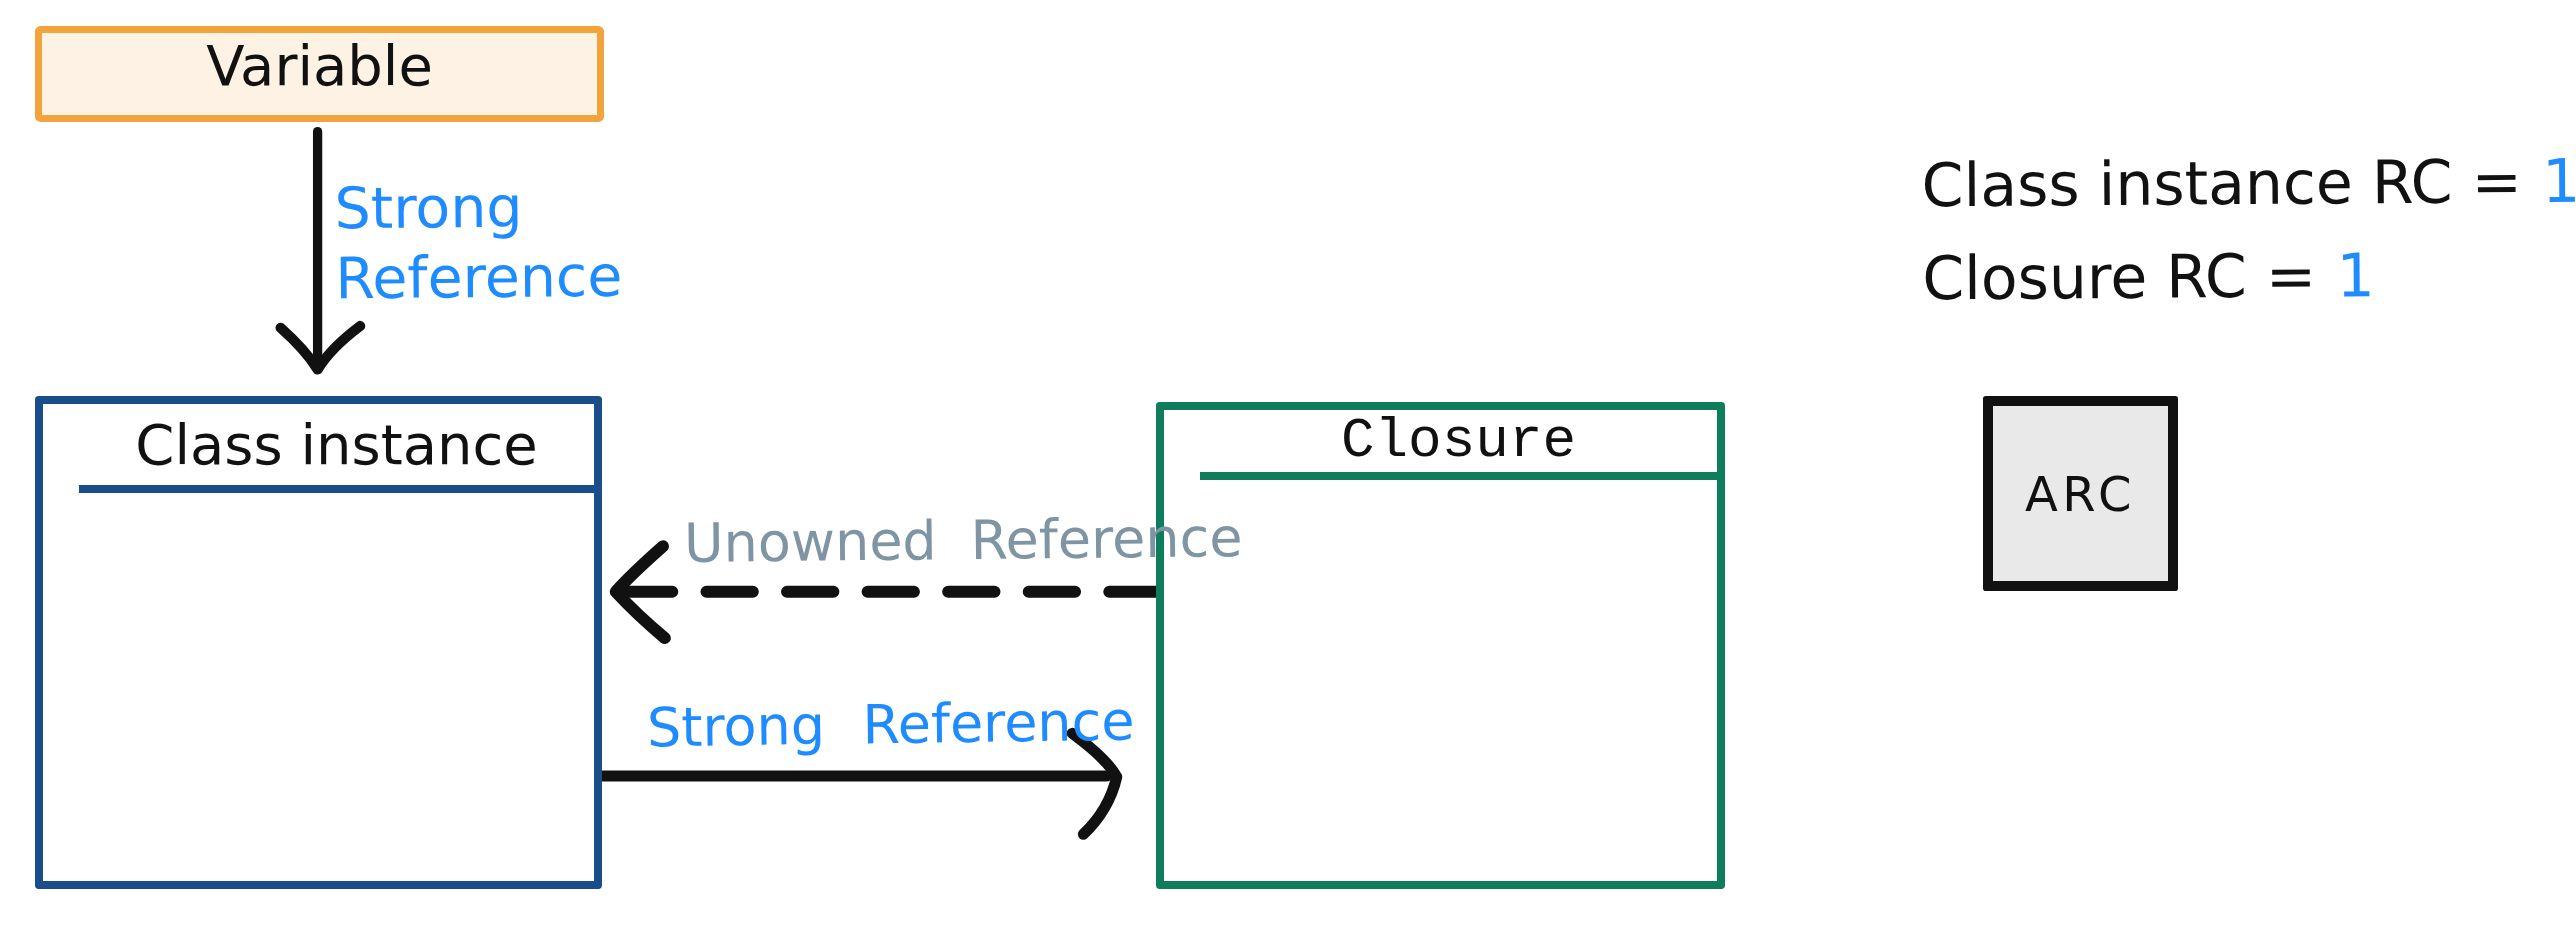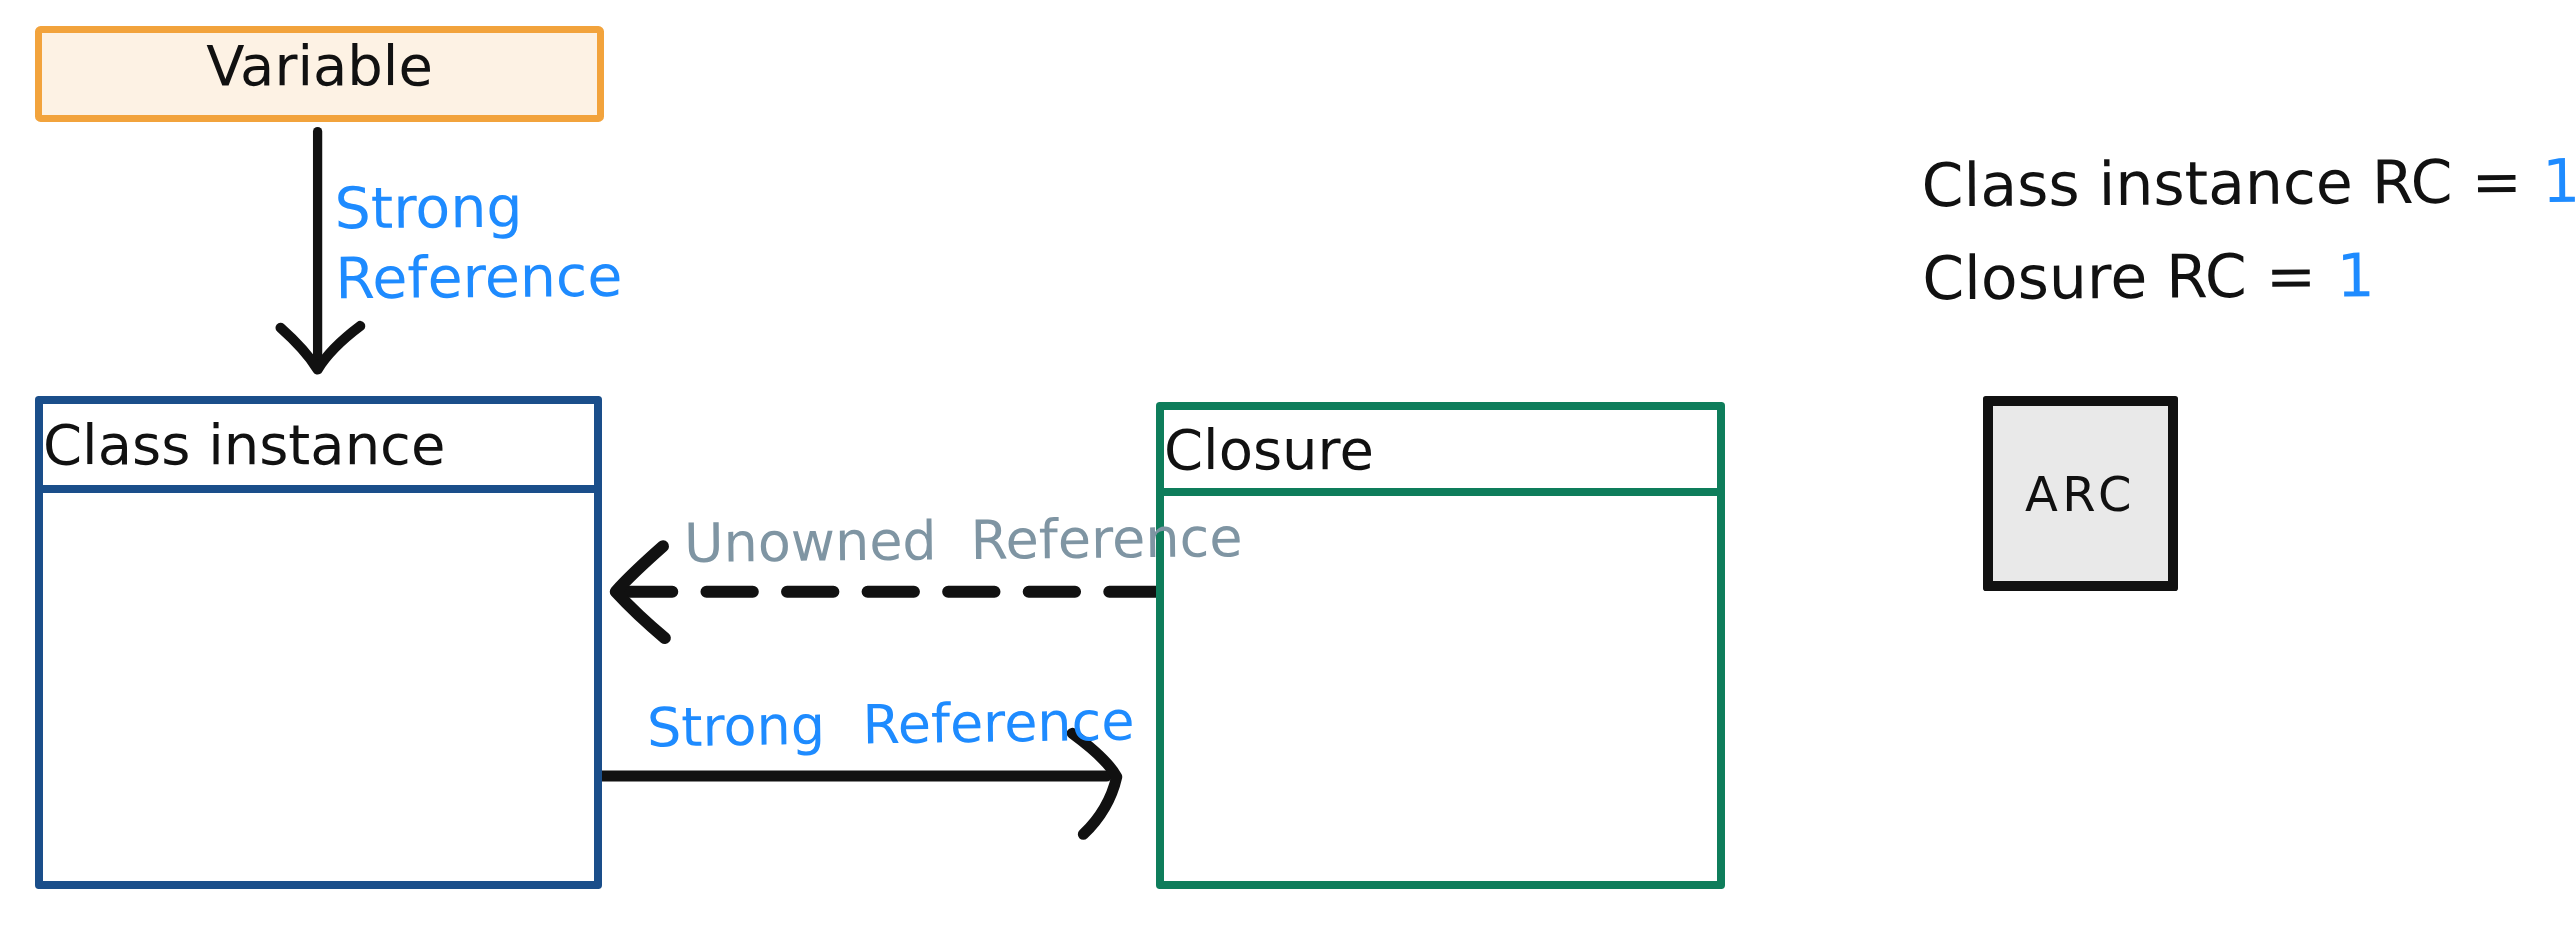--- a/index.html
+++ b/index.html
@@ -50,8 +50,9 @@
     border:8.3px solid var(--green);
   }
   .entity-header{
-    display:flex;align-items:center;
+    display:flex;align-items:center;justify-content:center;
     font-size:56px;
+    margin-left:36px;
   }
   .class-box .entity-header{height:89px;border-bottom:8.3px solid var(--darkblue);}
   .closure-box .entity-header{height:86px;border-bottom:8.3px solid var(--green);}

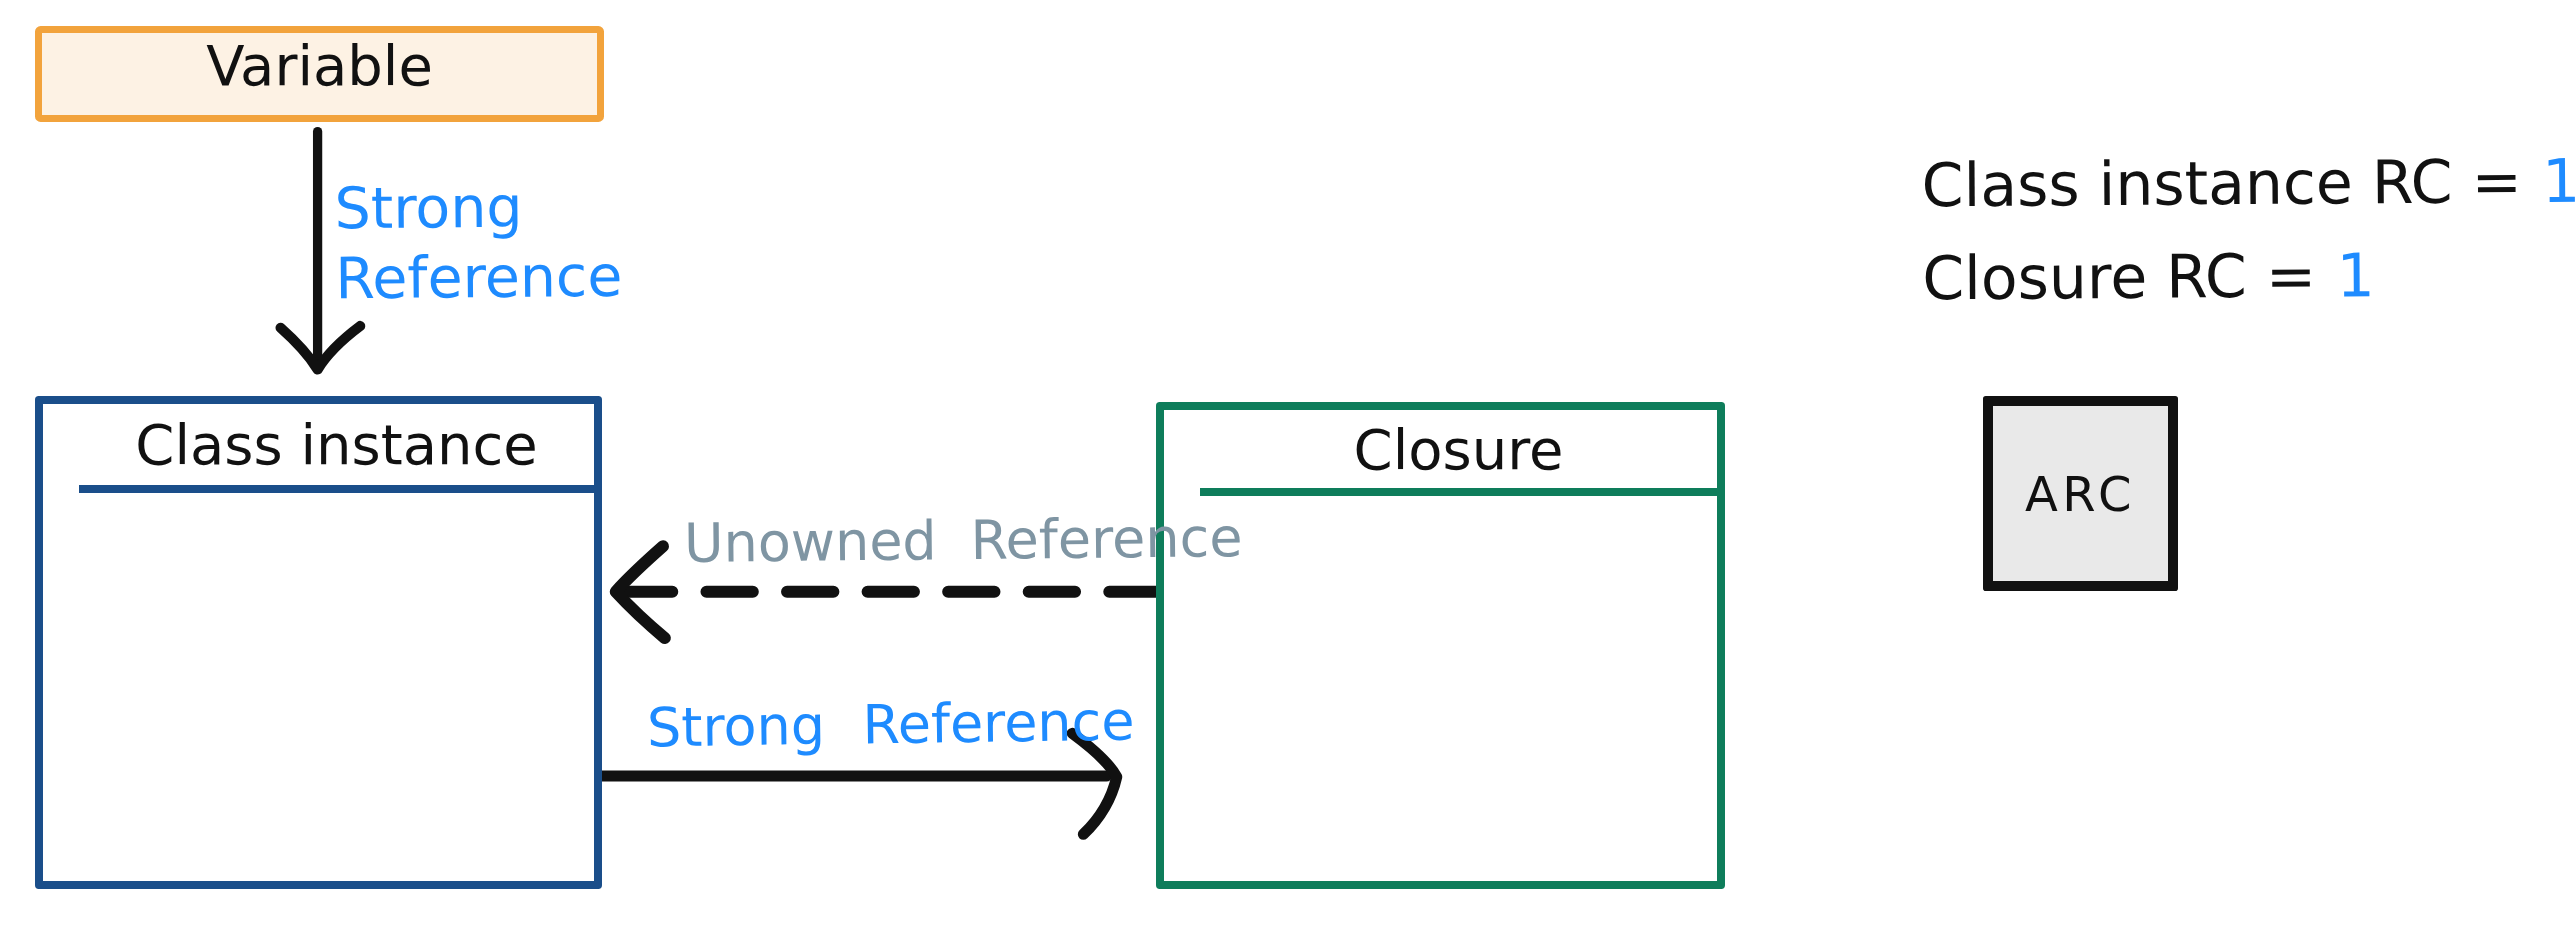--- a/index.html
+++ b/index.html
@@ -55,7 +55,7 @@
     margin-left:36px;
   }
   .class-box .entity-header{height:89px;border-bottom:8.3px solid var(--darkblue);}
-  .closure-box .entity-header{height:86px;border-bottom:8.3px solid var(--green);}
+  .closure-box .entity-header{height:70px;border-bottom:8.3px solid var(--green);font-family:Liberation Mono, monospace;}
   .entity-body{flex:1;}
 
   

